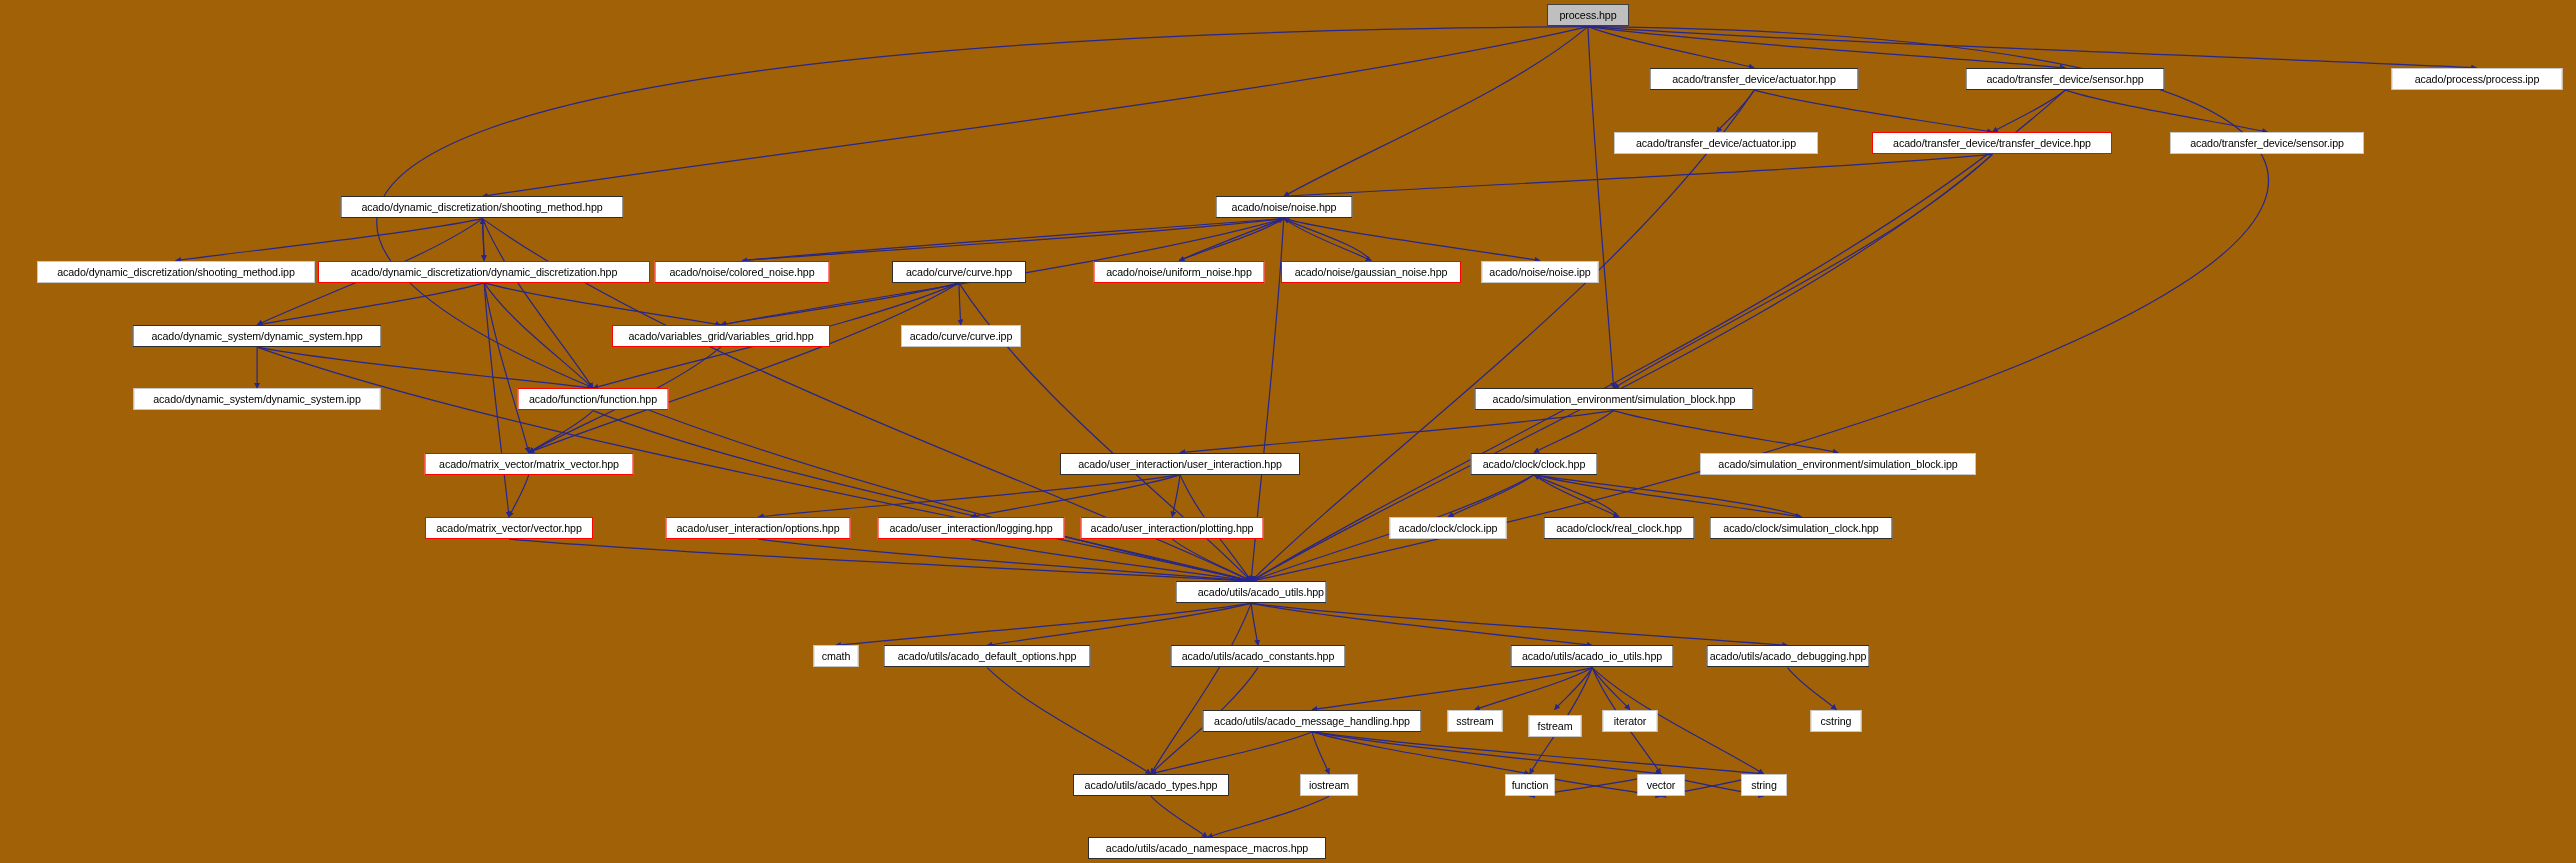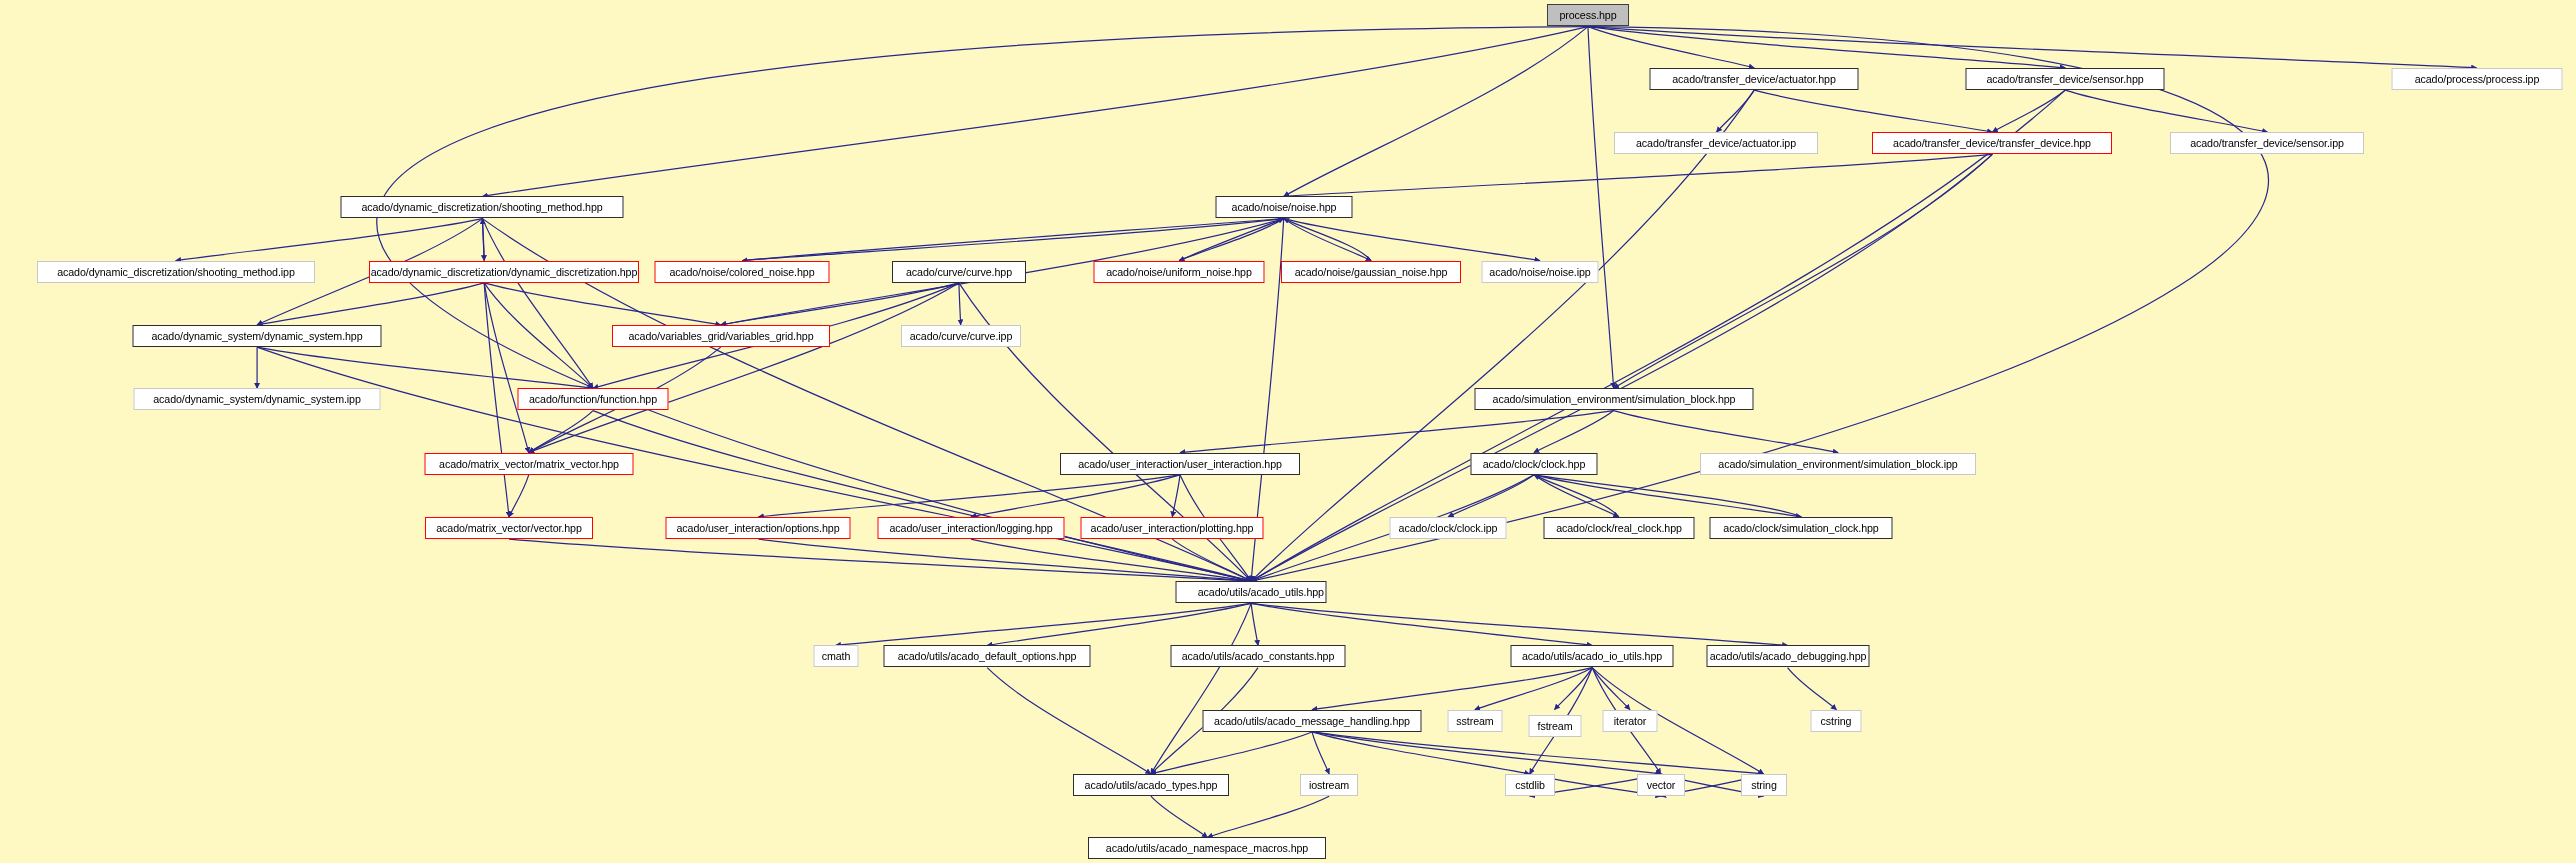--- a/index.html
+++ b/index.html
@@ -12,7 +12,7 @@
     position: relative;
     width: 2576px;
     height: 864px;
-    background: #fef9c3;
+    background: #a16207;
     font-family: "Liberation Sans", sans-serif;
     overflow: hidden;
   }

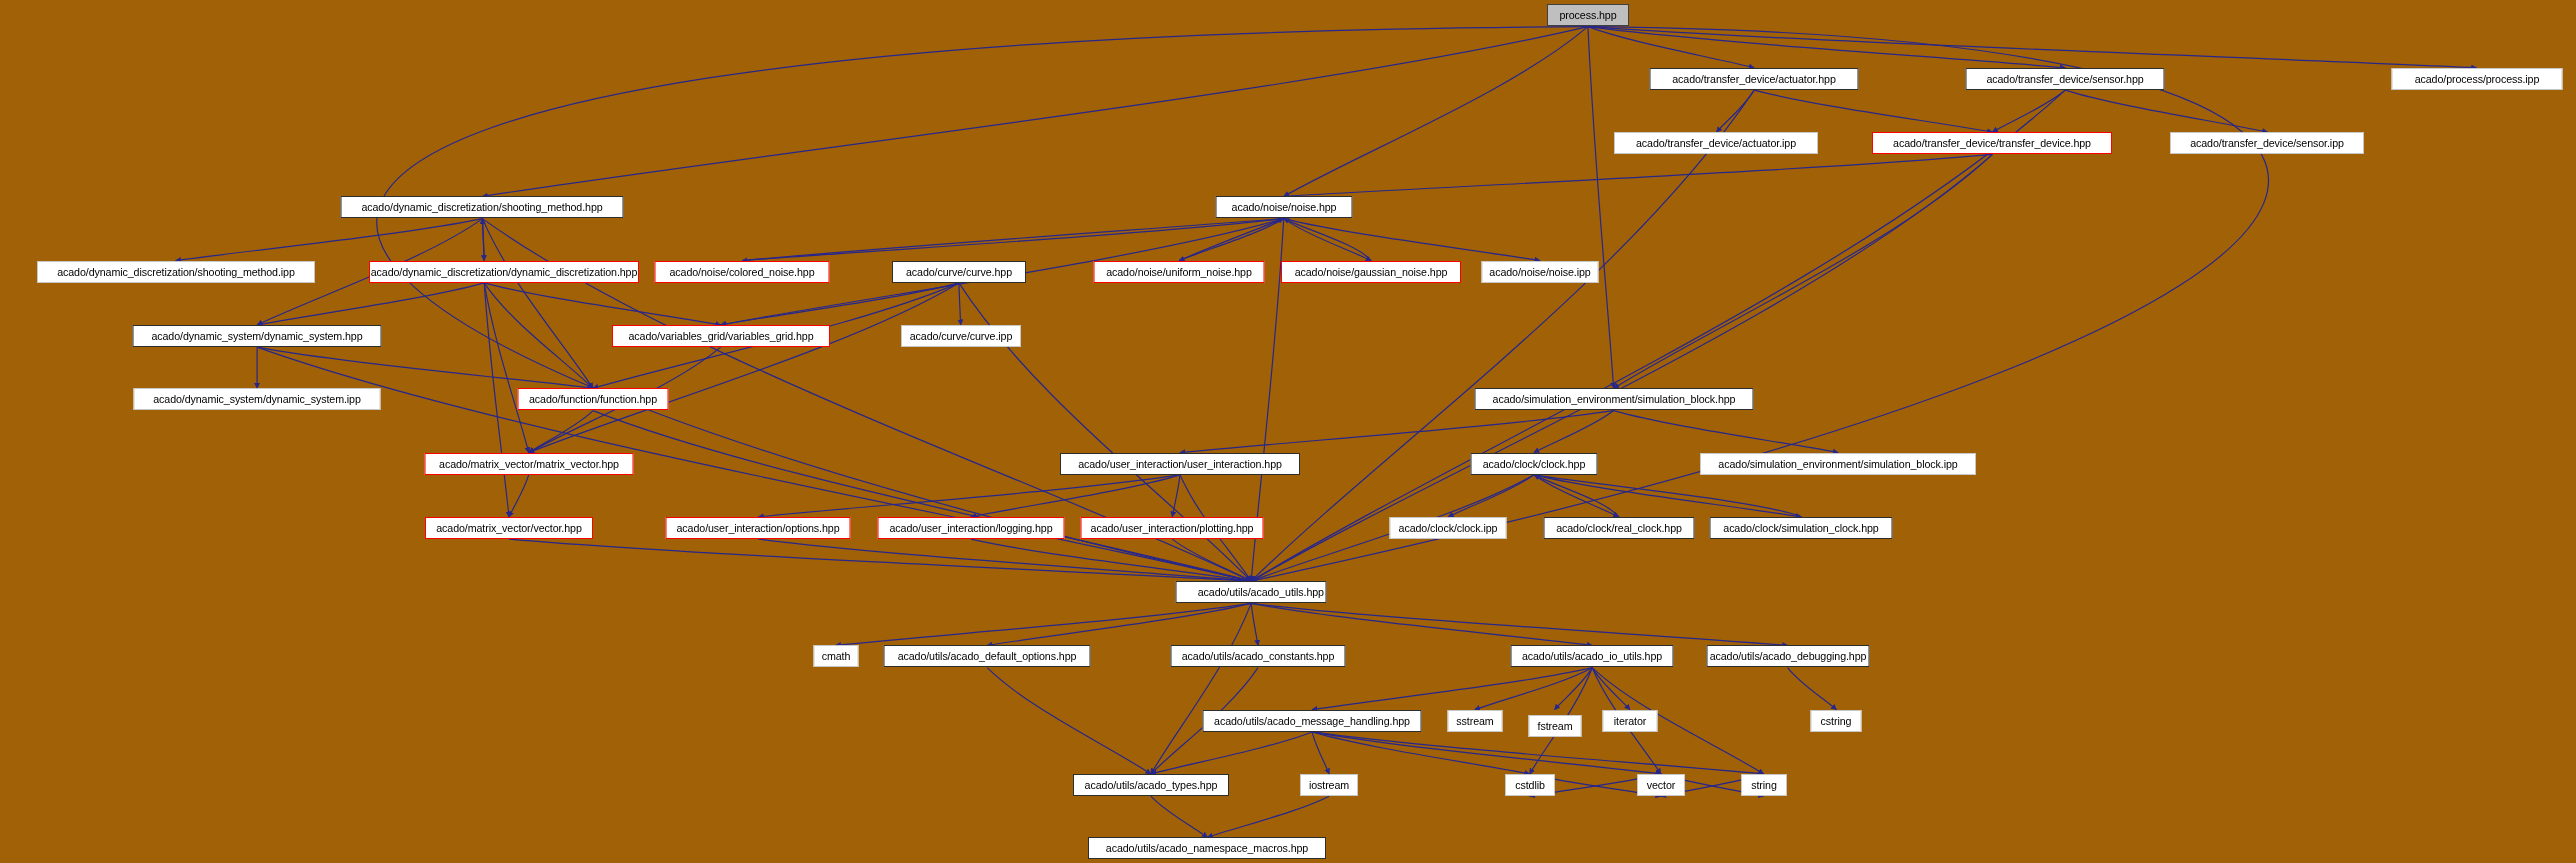--- a/index.html
+++ b/index.html
@@ -185,7 +185,7 @@
       <div class="node hdr" style="left: 482px; top: 207px; width: 283px; height: 22px;">acado/dynamic_discretization/shooting_method.hpp</div>
       <div class="node hdr" style="left: 1284px; top: 207px; width: 137px; height: 22px;">acado/noise/noise.hpp</div>
       <div class="node lite" style="left: 176px; top: 272px; width: 278px; height: 22px;">acado/dynamic_discretization/shooting_method.ipp</div>
-      <div class="node red" style="left: 504px; top: 272px; width: 270px; height: 22px;">acado/dynamic_discretization/dynamic_discretization.hpp</div>
+      <div class="node red" style="left: 484px; top: 272px; width: 332px; height: 22px;">acado/dynamic_discretization/dynamic_discretization.hpp</div>
       <div class="node red" style="left: 742px; top: 272px; width: 175px; height: 22px;">acado/noise/colored_noise.hpp</div>
       <div class="node hdr" style="left: 959px; top: 272px; width: 134px; height: 22px;">acado/curve/curve.hpp</div>
       <div class="node red" style="left: 1179px; top: 272px; width: 171px; height: 22px;">acado/noise/uniform_noise.hpp</div>

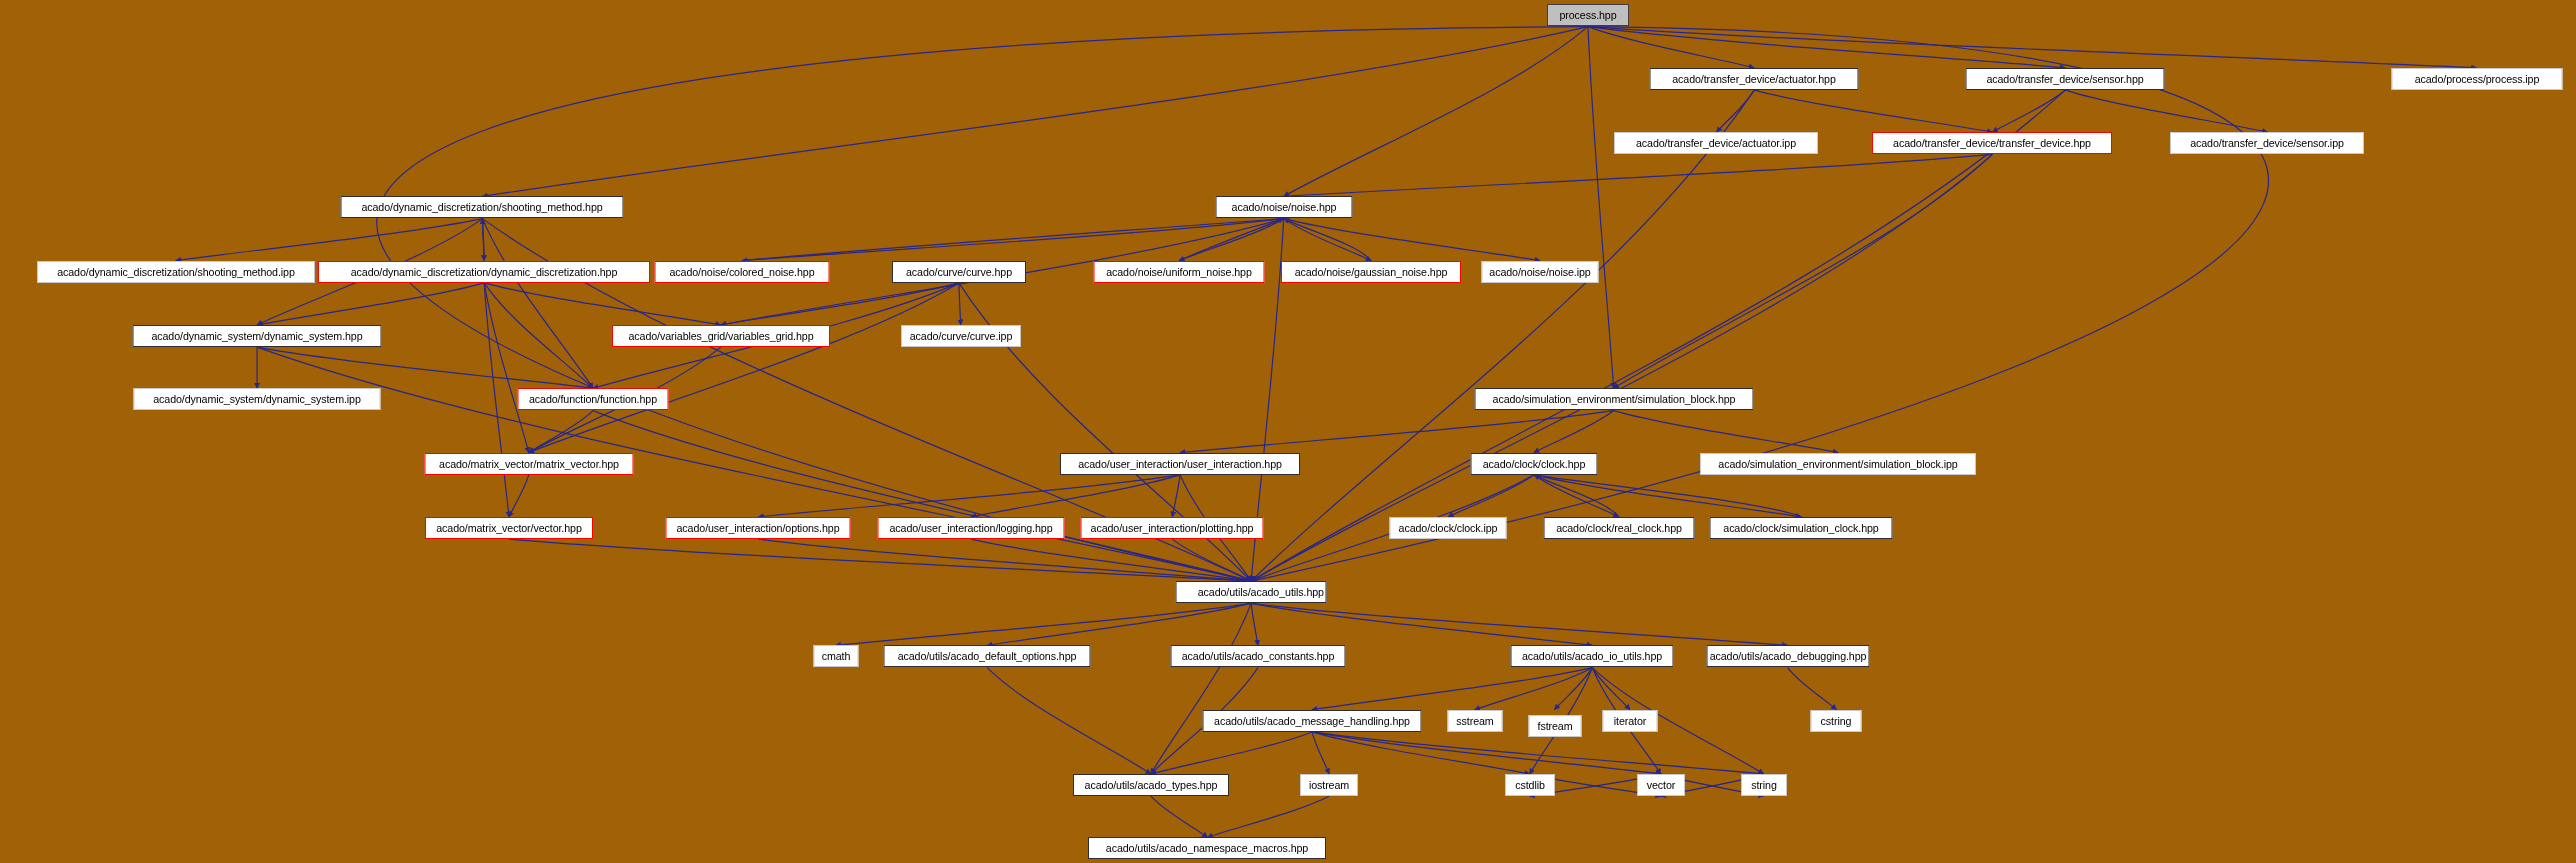--- a/index.html
+++ b/index.html
@@ -221,7 +221,7 @@
       <div class="node lite" style="left: 1836px; top: 721px; width: 51px; height: 22px;">cstring</div>
       <div class="node hdr" style="left: 1151px; top: 785px; width: 156px; height: 22px;">acado/utils/acado_types.hpp</div>
       <div class="node lite" style="left: 1329px; top: 785px; width: 58px; height: 22px;">iostream</div>
-      <div class="node lite" style="left: 1530px; top: 785px; width: 50px; height: 22px;">cstdlib</div>
+      <div class="node lite" style="left: 1530px; top: 785px; width: 50px; height: 22px;">function</div>
       <div class="node lite" style="left: 1661px; top: 785px; width: 48px; height: 22px;">vector</div>
       <div class="node lite" style="left: 1764px; top: 785px; width: 46px; height: 22px;">string</div>
       <div class="node hdr" style="left: 1207px; top: 848px; width: 238px; height: 22px;">acado/utils/acado_namespace_macros.hpp</div>

